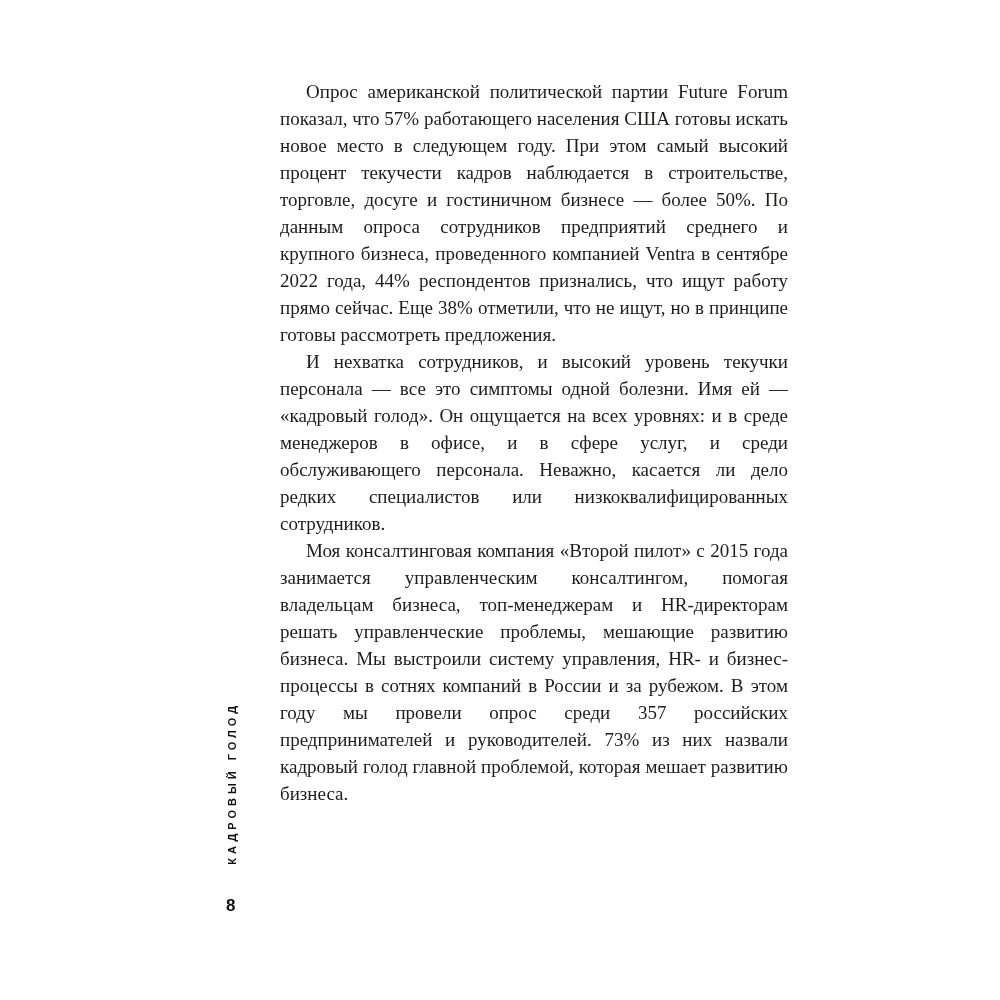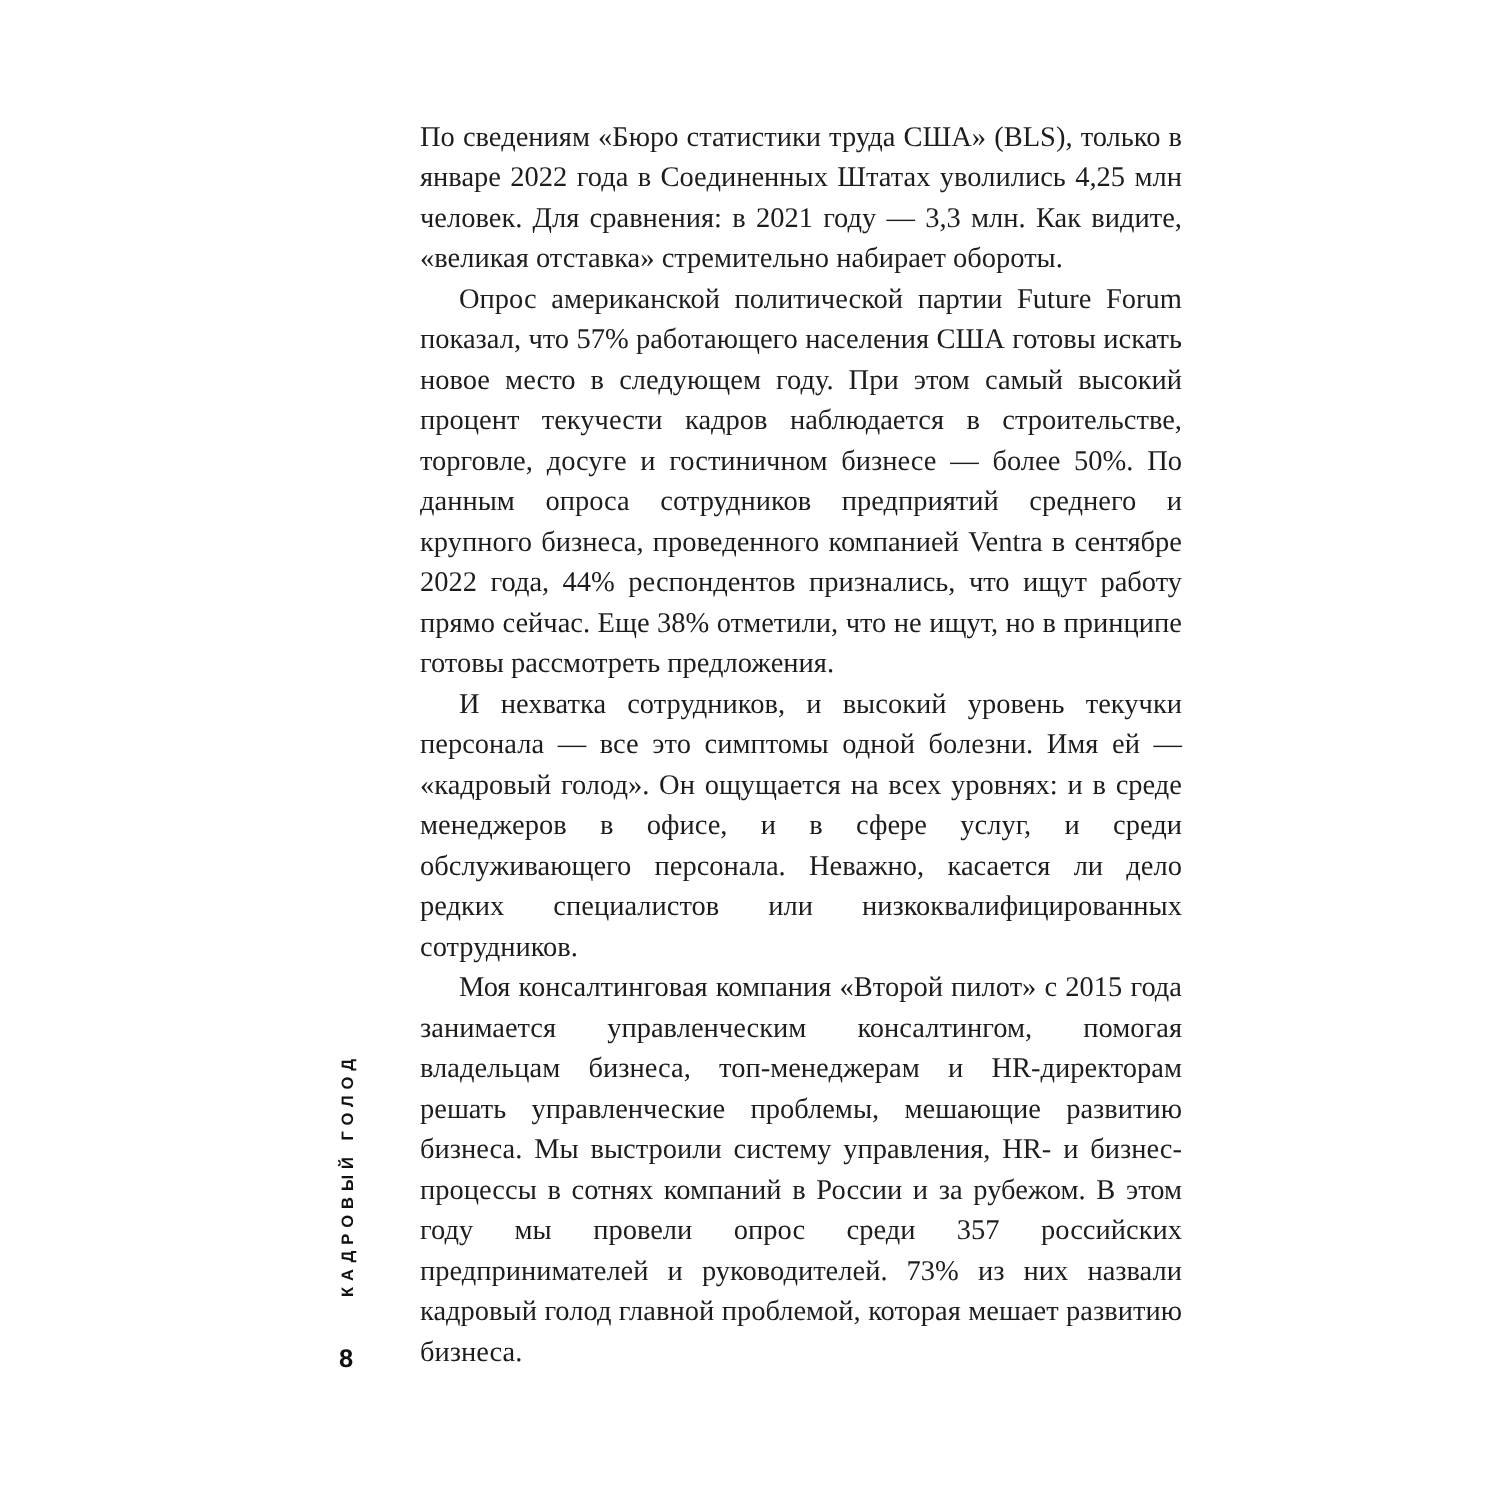--- a/index.html
+++ b/index.html
@@ -75,7 +75,6 @@
   <div class="page-number">8</div>
 
   <div class="text-column" id="paragraphs">
-      <p>По сведениям «Бюро статистики труда США» (BLS), только в январе 2022 года в Соединенных Штатах уволились 4,25 млн человек. Для сравнения: в 2021 году — 3,3 млн. Как видите, «великая отставка» стремительно набирает обороты.</p>
       <p class="indent">Опрос американской политической партии Future Forum показал, что 57% работающего населения США готовы искать новое место в следующем году. При этом самый высокий процент текучести кадров наблюдается в строительстве, торговле, досуге и гостиничном бизнесе — более 50%. По данным опроса сотрудников предприятий среднего и крупного бизнеса, проведенного компанией Ventra в сентябре 2022 года, 44% респондентов признались, что ищут работу прямо сейчас. Еще 38% отметили, что не ищут, но в принципе готовы рассмотреть предложения.</p>
       <p class="indent">И нехватка сотрудников, и высокий уровень текучки персонала — все это симптомы одной болезни. Имя ей — «кадровый голод». Он ощущается на всех уровнях: и в среде менеджеров в офисе, и в сфере услуг, и среди обслуживающего персонала. Неважно, касается ли дело редких специалистов или низкоквалифицированных сотрудников.</p>
       <p class="indent">Моя консалтинговая компания «Второй пилот» с 2015 года занимается управленческим консалтингом, помогая владельцам бизнеса, топ-менеджерам и HR-директорам решать управленческие проблемы, мешающие развитию бизнеса. Мы выстроили систему управления, HR- и бизнес-процессы в сотнях компаний в России и за рубежом. В этом году мы провели опрос среди 357 российских предпринимателей и руководителей. 73% из них назвали кадровый голод главной проблемой, которая мешает развитию бизнеса.</p>

